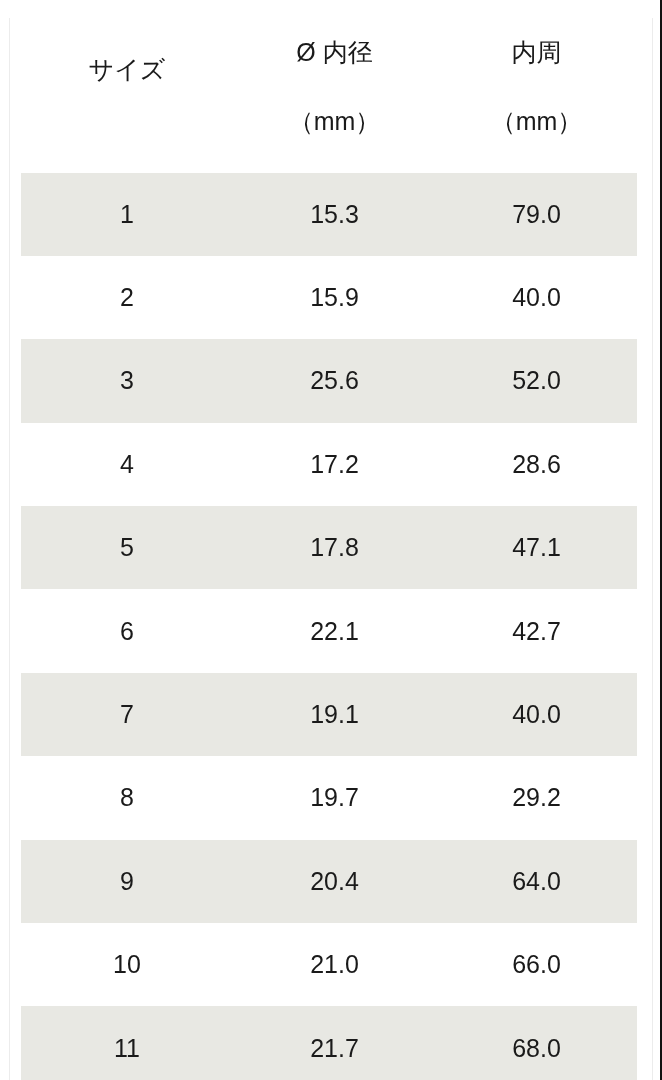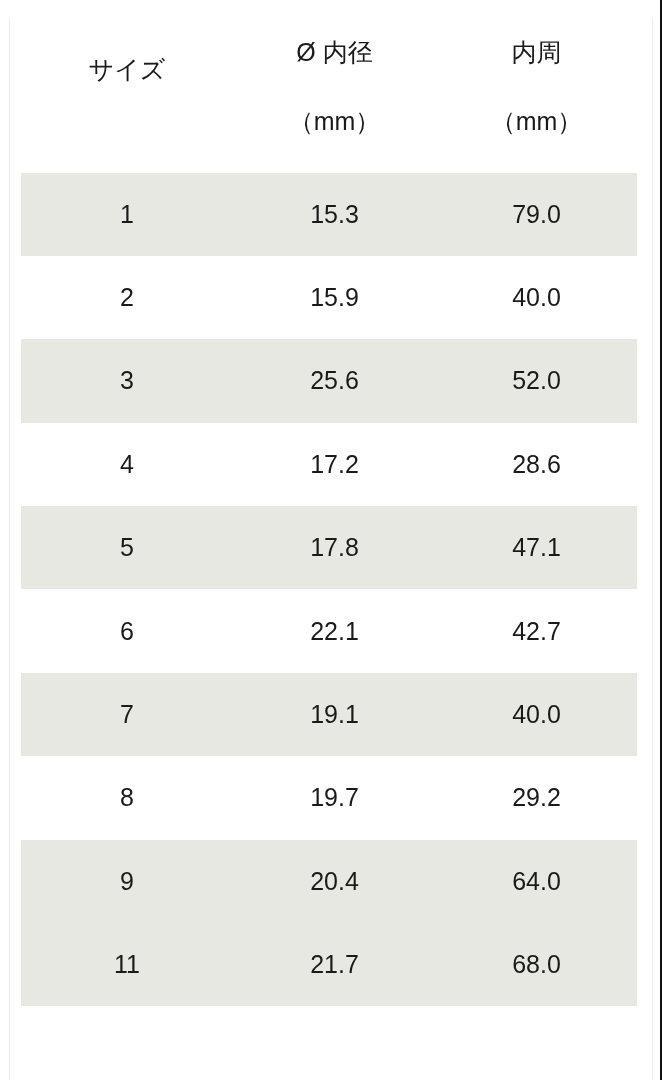--- a/index.html
+++ b/index.html
@@ -169,6 +169,11 @@
           <td>20.4</td>
           <td>64.0</td>
         </tr>
+        <tr class="plain">
+          <td>10</td>
+          <td>21.0</td>
+          <td>66.0</td>
+        </tr>
         <tr class="striped">
           <td>11</td>
           <td>21.7</td>

